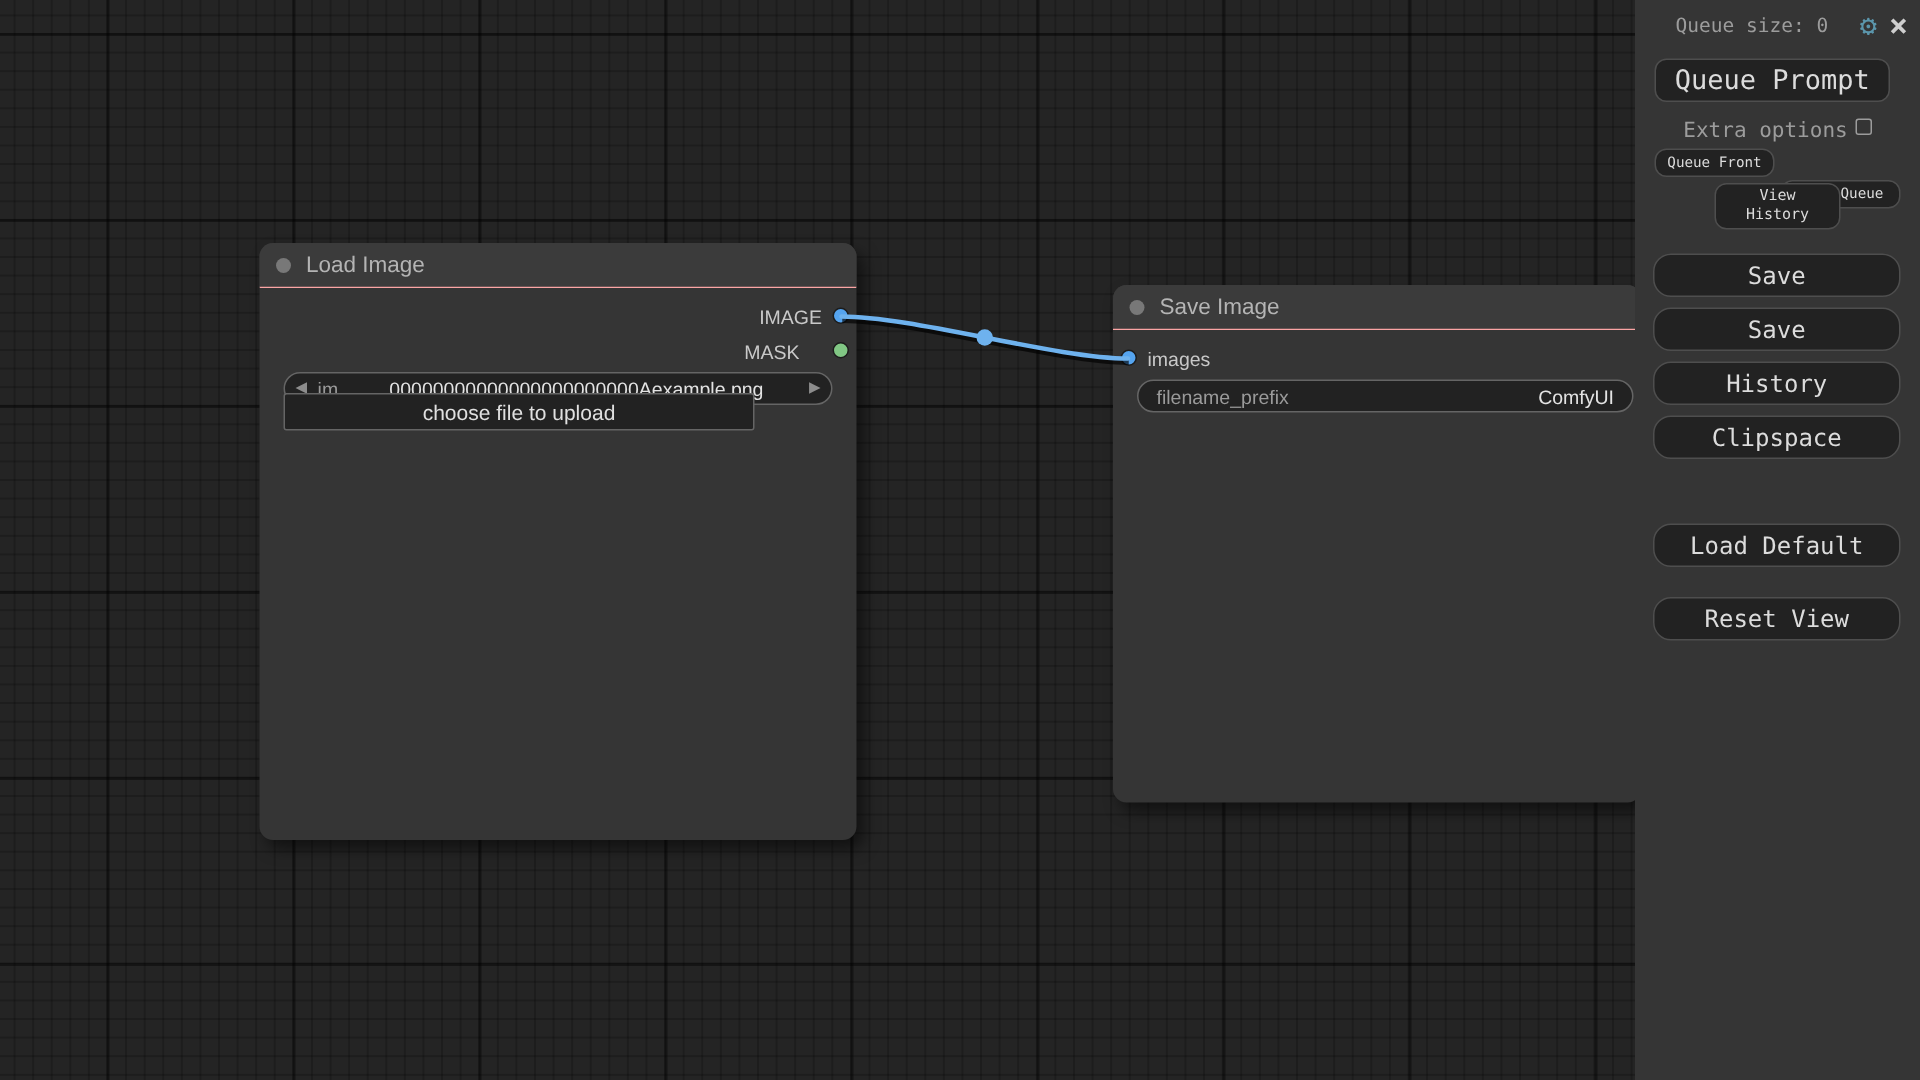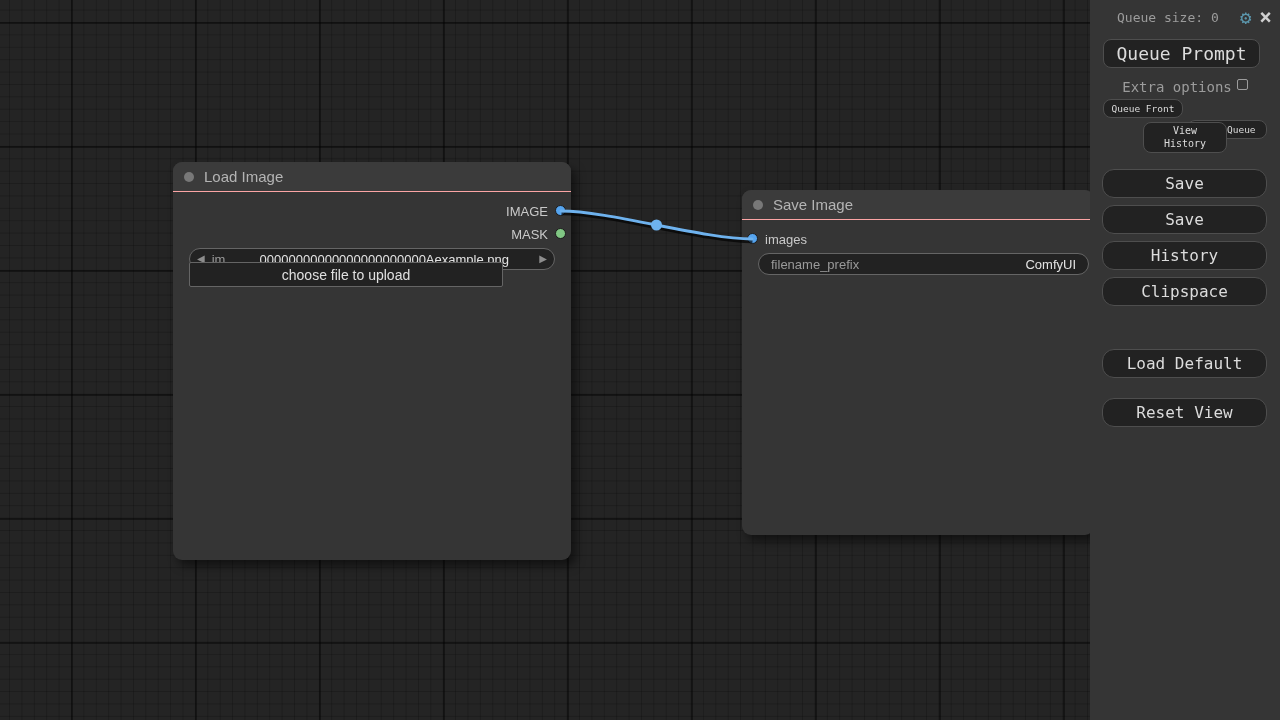--- a/index.html
+++ b/index.html
@@ -126,7 +126,7 @@
   </div>
   <div class="slot-label out" style="right:23px; top:42px;">IMAGE</div>
   <div class="slot-dot" style="left:382px; top:43px; background:#55a4ef;"></div>
-  <div class="slot-label out" style="right:23px; top:65px;">MASK</div>
+  <div class="slot-label out" style="right:38px; top:65px;">MASK</div>
   <div class="slot-dot" style="left:382px; top:66px; background:#81c784;"></div>
 
   <div class="widget-pill" style="left:16px; top:86px; width:366px; height:22px;">

